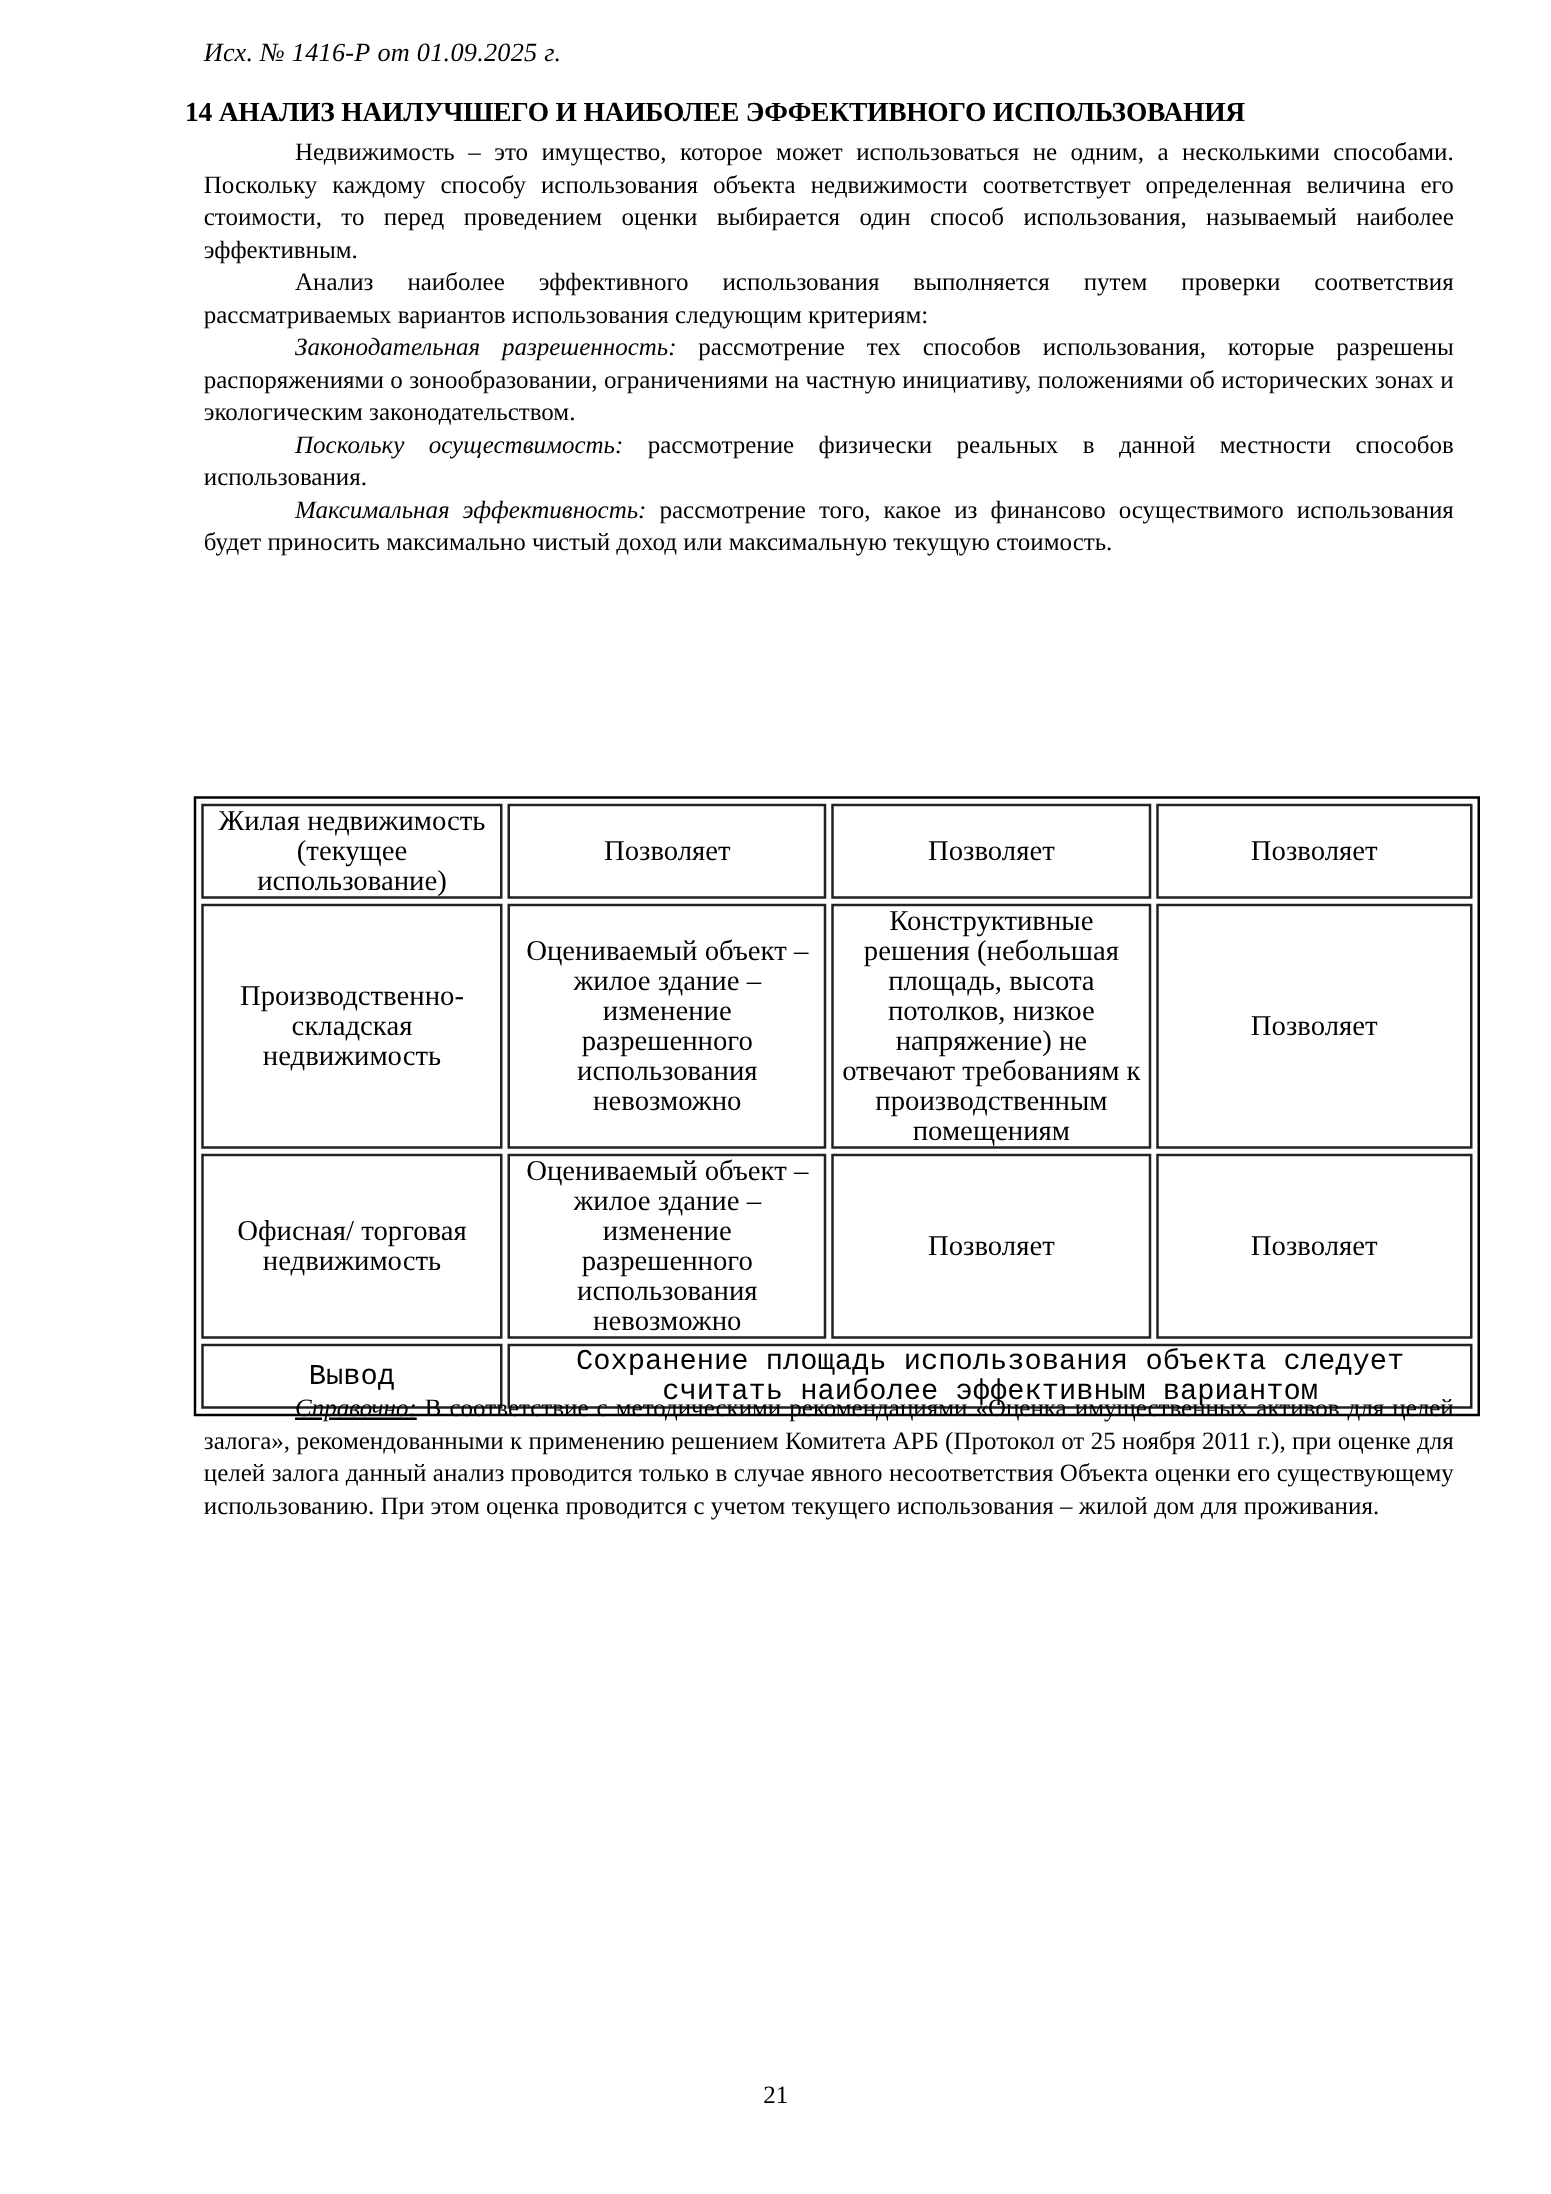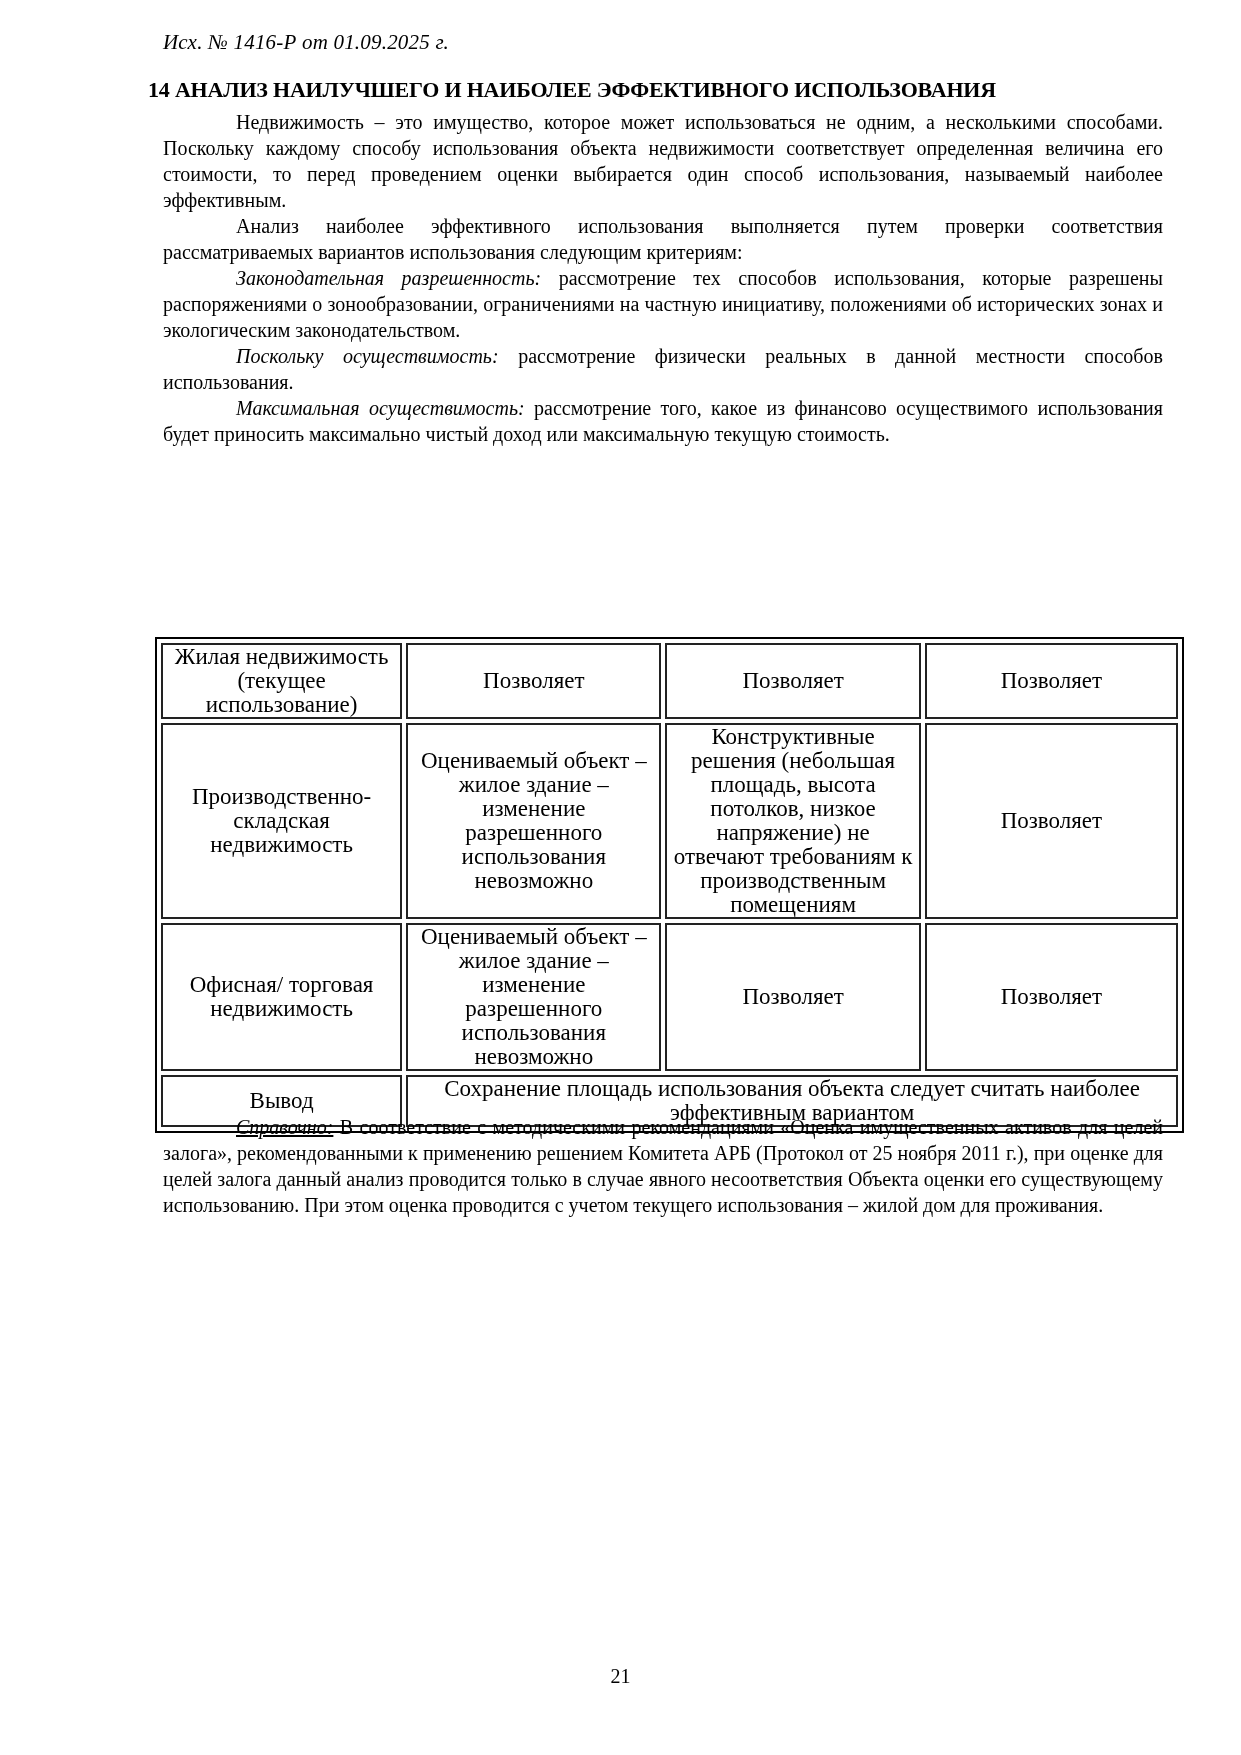--- a/index.html
+++ b/index.html
@@ -133,7 +133,7 @@
     <p><span>Анализ наиболее эффективного использования выполняется путем проверки соответствия рассматриваемых вариантов использования следующим критериям:</span></p>
     <p><span class="lead">Законодательная разрешенность:</span><span> рассмотрение тех способов использования, которые разрешены распоряжениями о зонообразовании, ограничениями на частную инициативу, положениями об исторических зонах и экологическим законодательством.</span></p>
     <p><span class="lead">Поскольку осуществимость:</span><span> рассмотрение физически реальных в данной местности способов использования.</span></p>
-    <p><span class="lead">Максимальная осуществимость:</span><span> рассмотрение того, какое из финансово осуществимого использования будет приносить максимально чистый доход или максимальную текущую стоимость.</span></p>
+    <p><span class="lead">Максимальная эффективность:</span><span> рассмотрение того, какое из финансово осуществимого использования будет приносить максимально чистый доход или максимальную текущую стоимость.</span></p>
   </div>
 
 

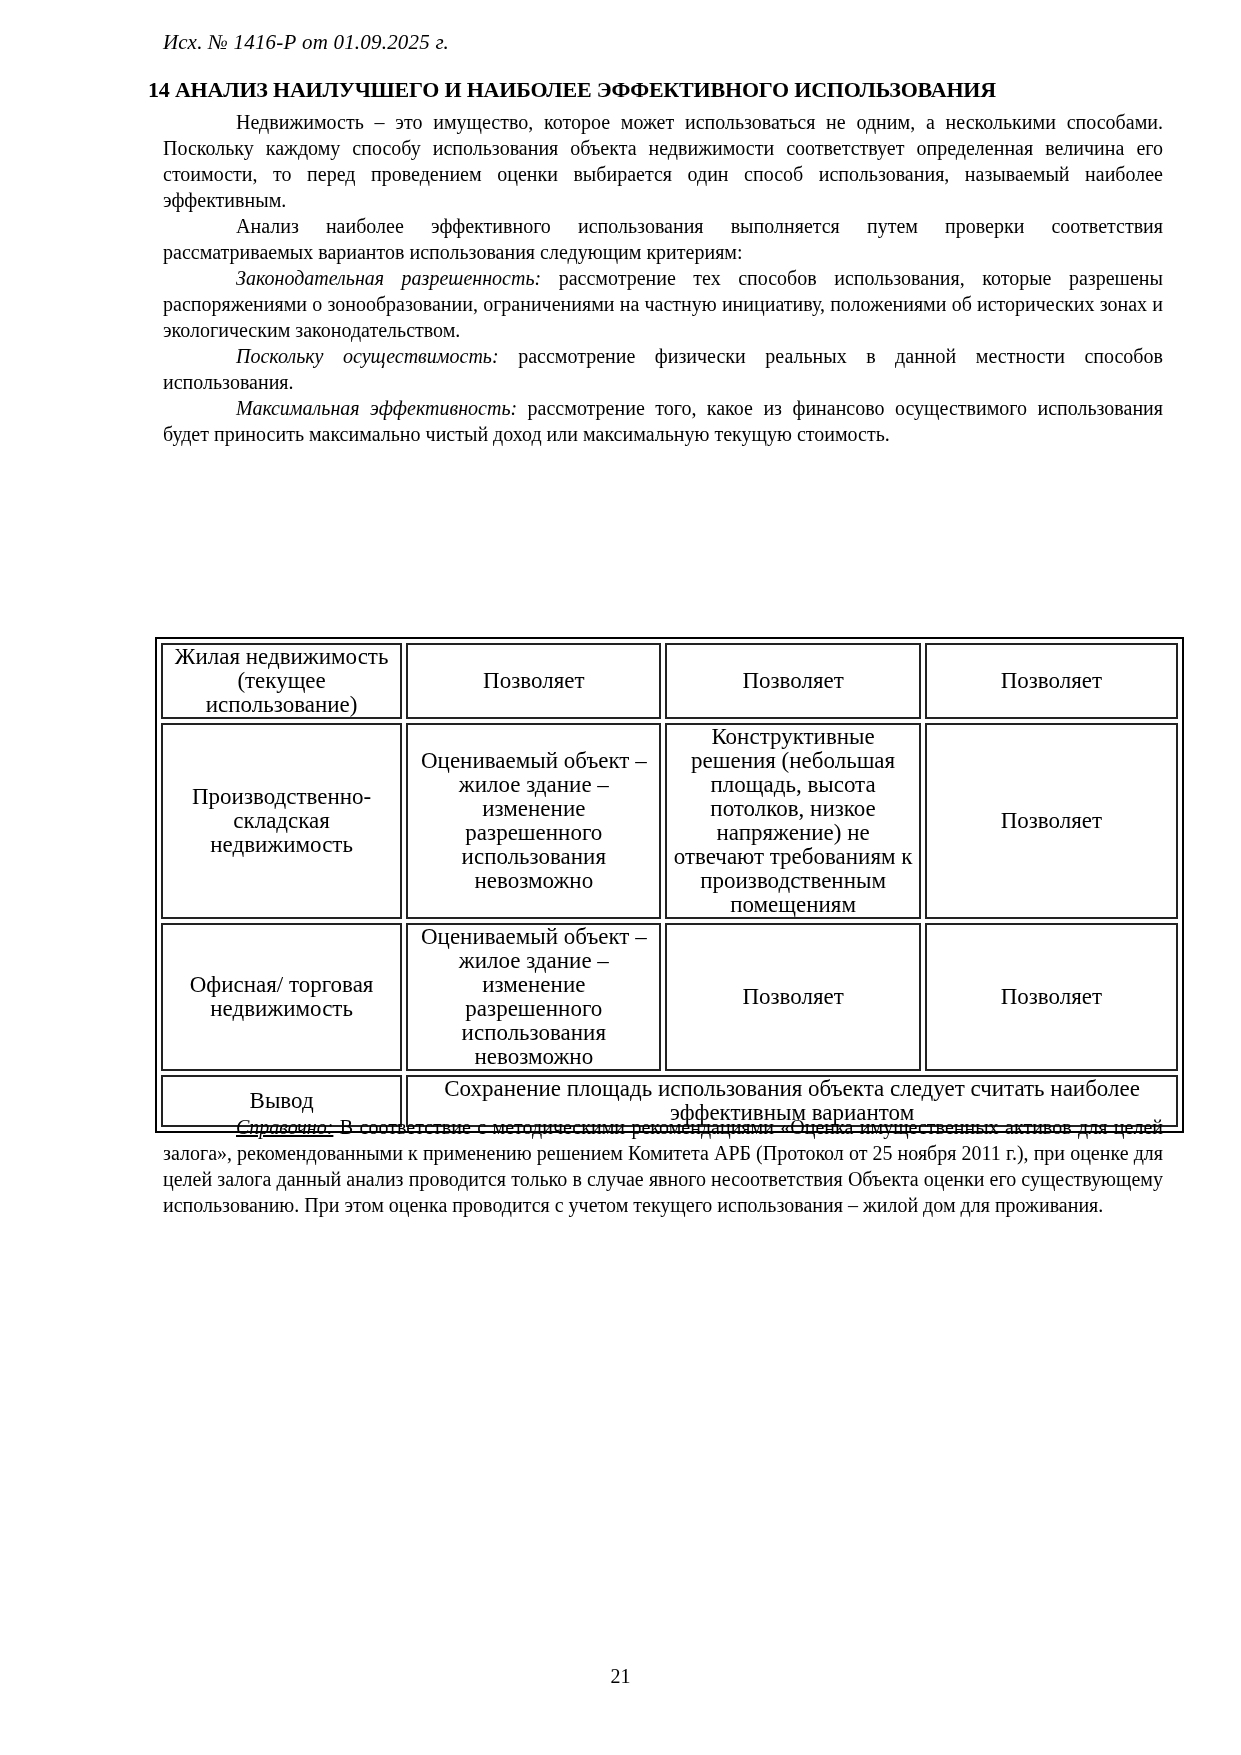--- a/index.html
+++ b/index.html
@@ -105,7 +105,7 @@
     tr.r1 td { height: 70px; }
     tr.r2 td { height: 190px; }
     tr.r3 td { height: 118px; }
-    tr.r4 td { height: 48px; }
+    tr.r4 td { height: 48px; font-family: Liberation Mono, monospace; }
     .note-text {
       top: 1114px;
     }

